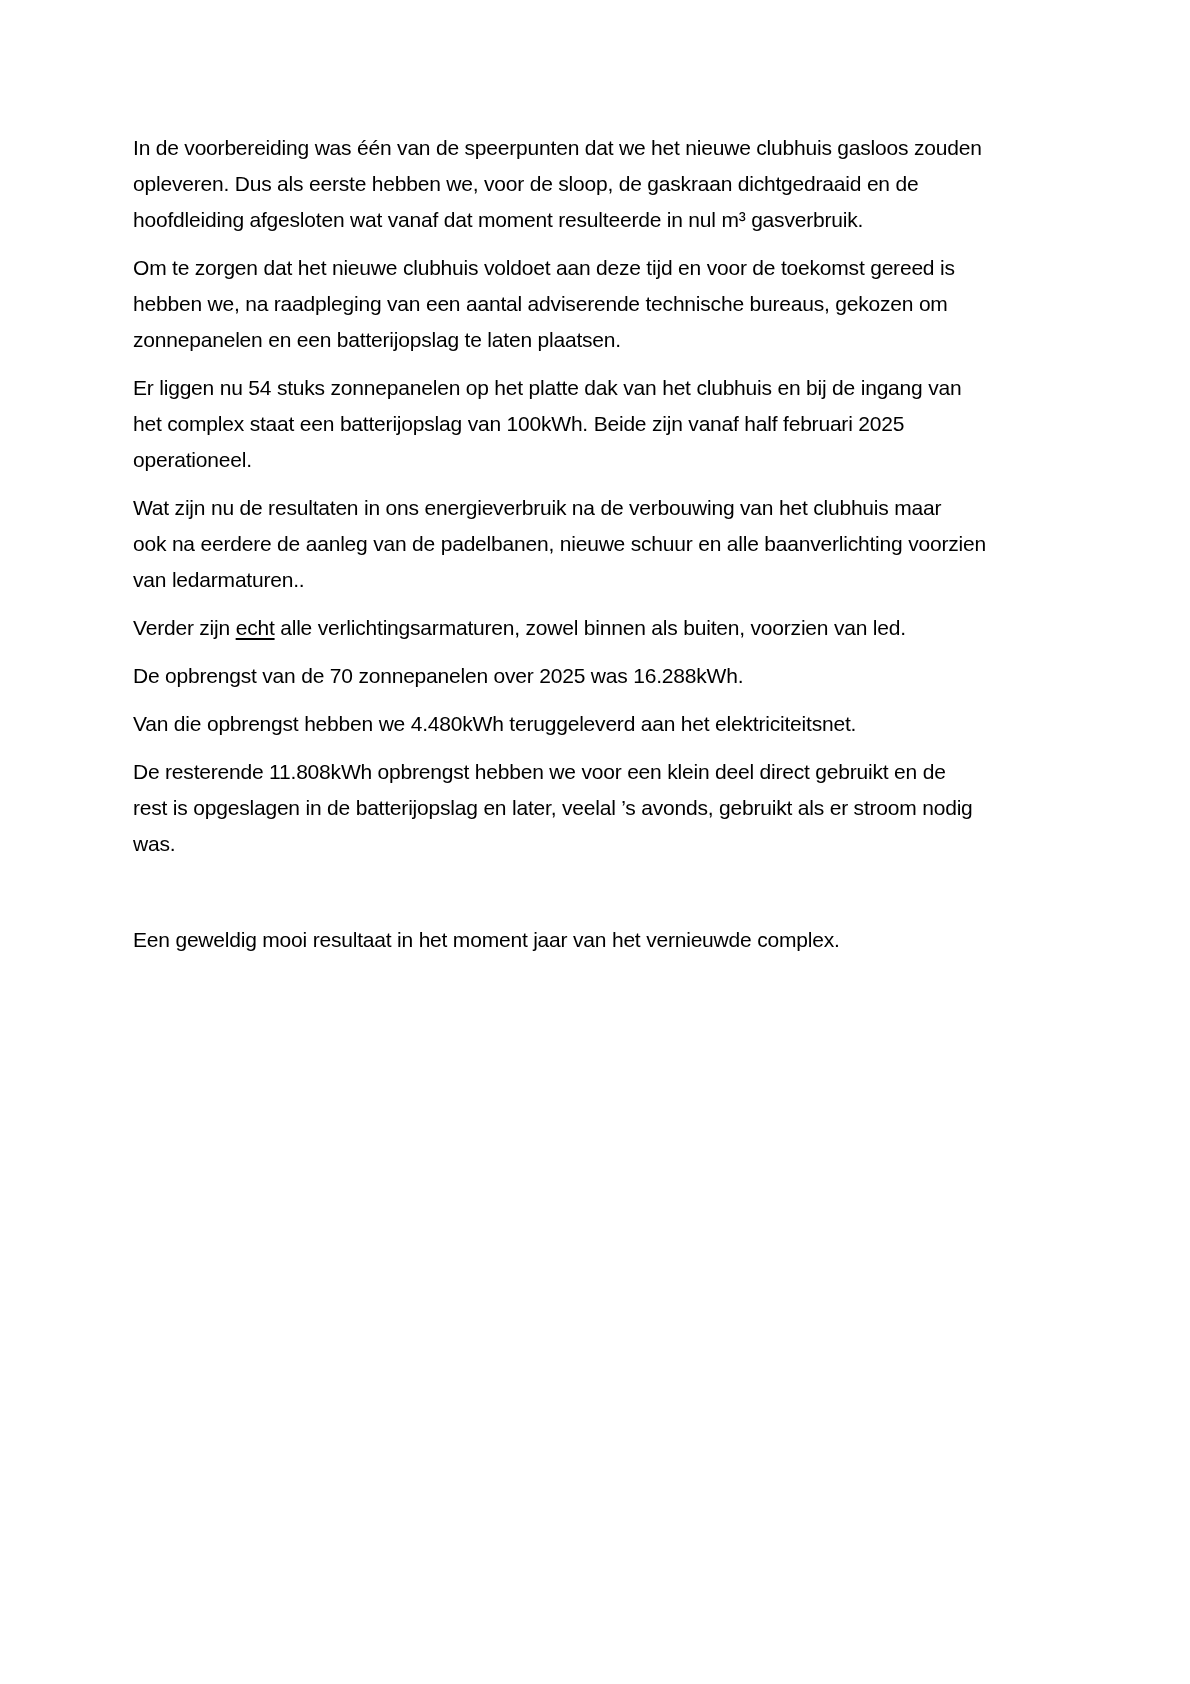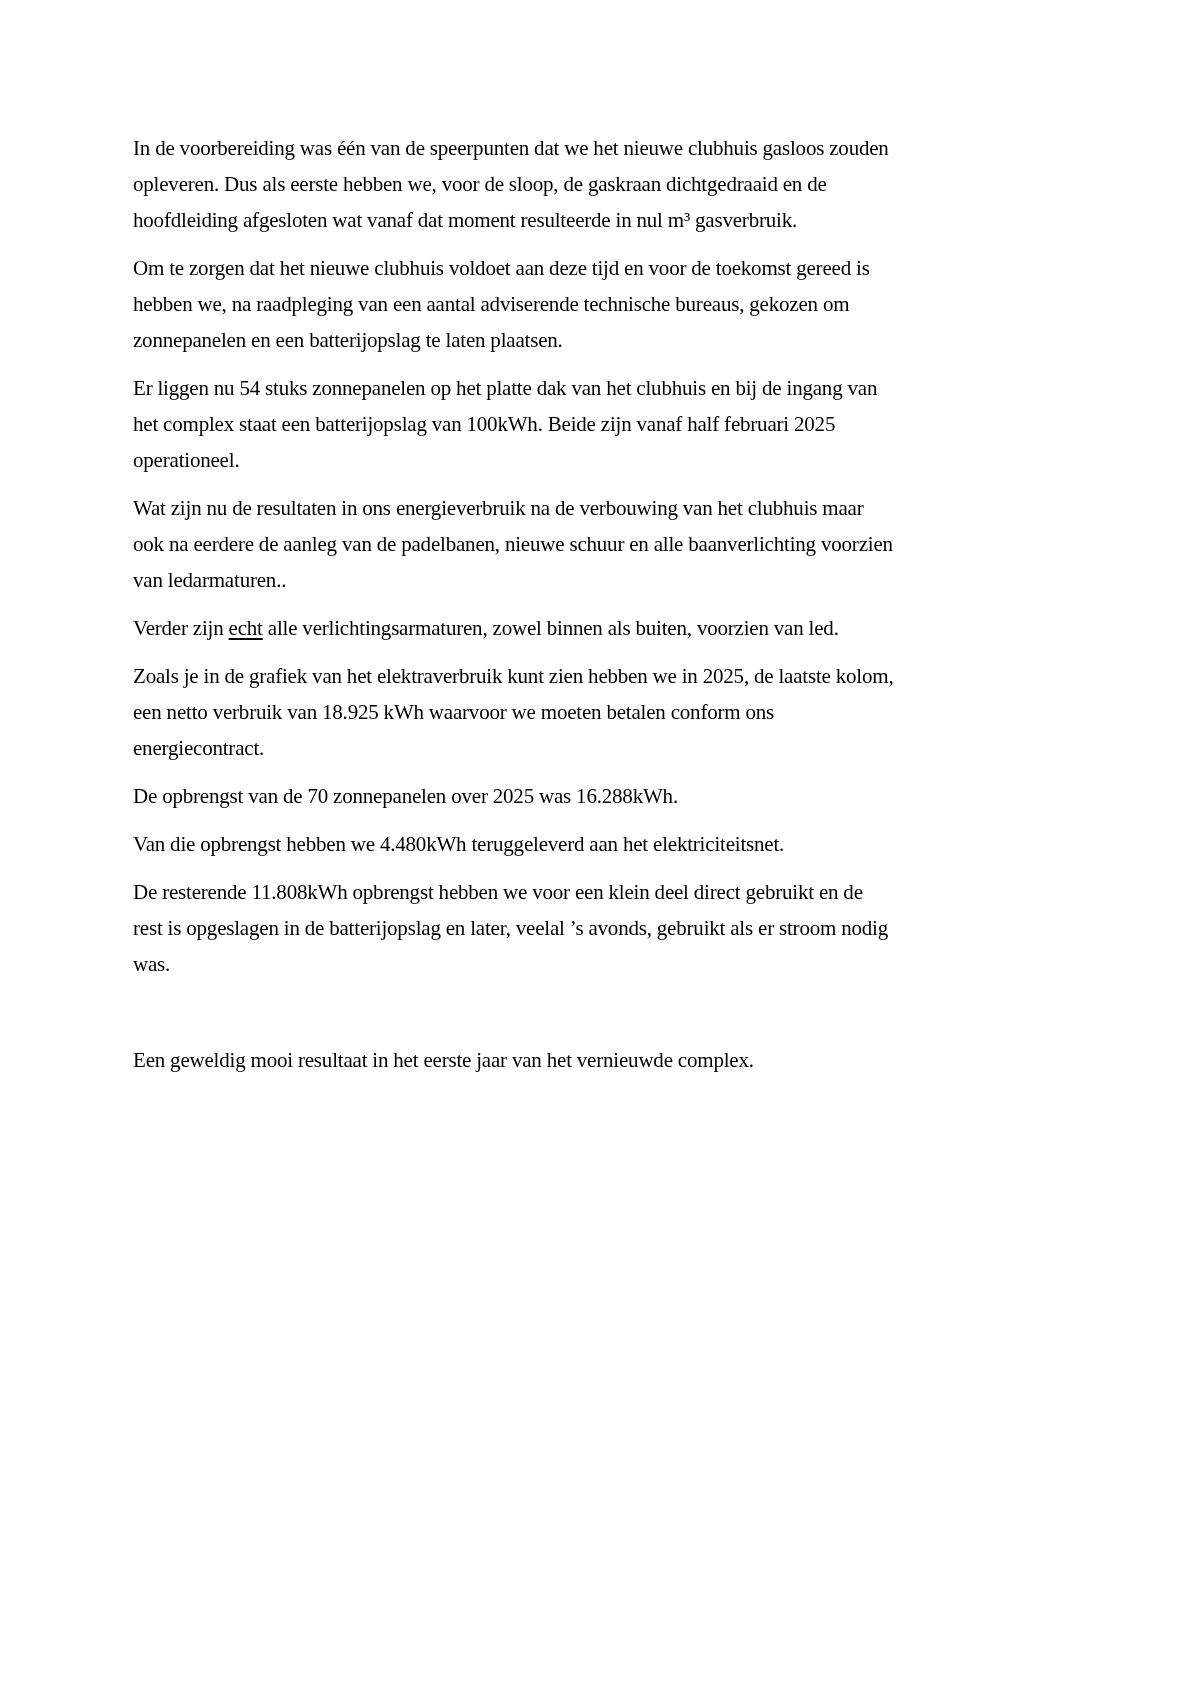--- a/index.html
+++ b/index.html
@@ -30,7 +30,6 @@
   .para {
     margin: 0 0 12px 0;
     white-space: normal;
-    font-family: Liberation Serif, serif;
   }
   .para u {
     text-decoration: underline;

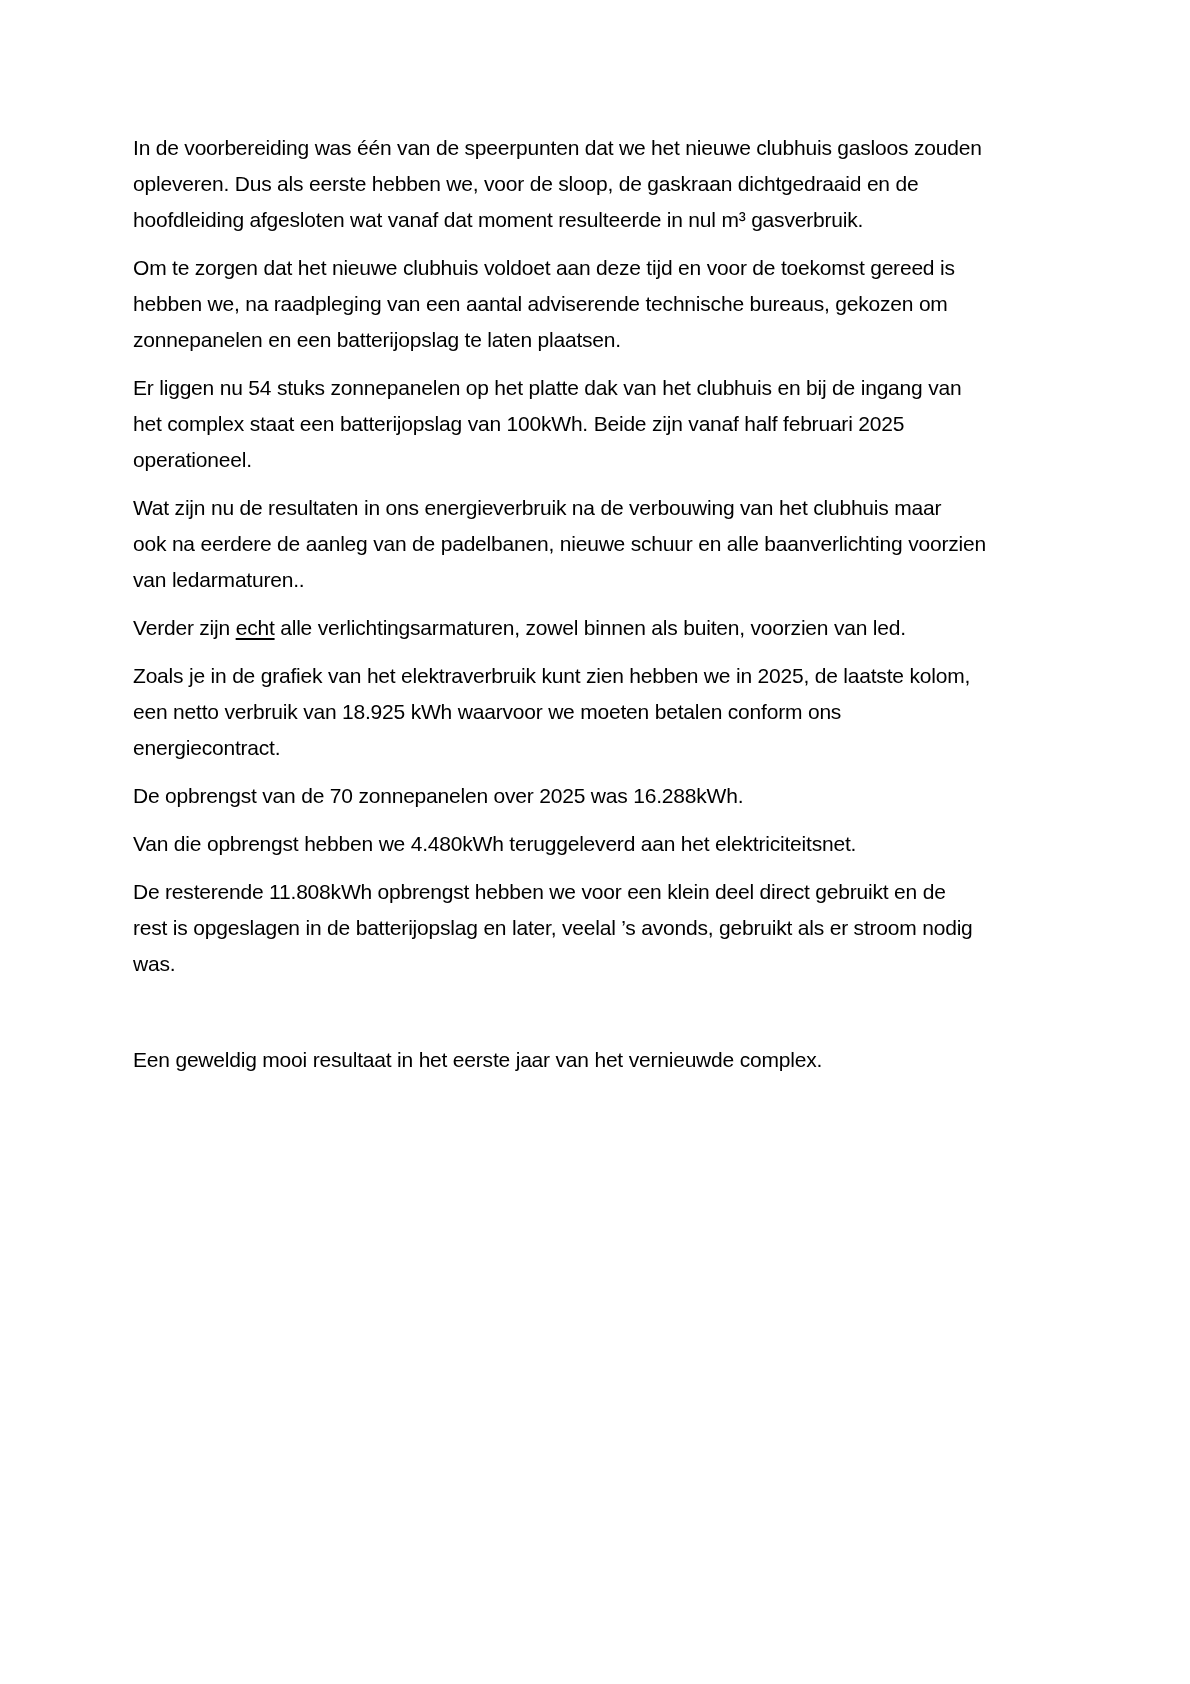--- a/index.html
+++ b/index.html
@@ -46,7 +46,6 @@
       <p class="para">Er liggen nu 54 stuks zonnepanelen op het platte dak van het clubhuis en bij de ingang van<br>het complex staat een batterijopslag van 100kWh. Beide zijn vanaf half februari 2025<br>operationeel.</p>
       <p class="para">Wat zijn nu de resultaten in ons energieverbruik na de verbouwing van het clubhuis maar<br>ook na eerdere de aanleg van de padelbanen, nieuwe schuur en alle baanverlichting voorzien<br>van ledarmaturen..</p>
       <p class="para">Verder zijn <u>echt</u> alle verlichtingsarmaturen, zowel binnen als buiten, voorzien van led.</p>
-      <p class="para">Zoals je in de grafiek van het elektraverbruik kunt zien hebben we in 2025, de laatste kolom,<br>een netto verbruik van 18.925 kWh waarvoor we moeten betalen conform ons<br>energiecontract.</p>
       <p class="para">De opbrengst van de 70 zonnepanelen over 2025 was 16.288kWh.</p>
       <p class="para">Van die opbrengst hebben we 4.480kWh teruggeleverd aan het elektriciteitsnet.</p>
       <p class="para">De resterende 11.808kWh opbrengst hebben we voor een klein deel direct gebruikt en de<br>rest is opgeslagen in de batterijopslag en later, veelal ’s avonds, gebruikt als er stroom nodig<br>was.</p>

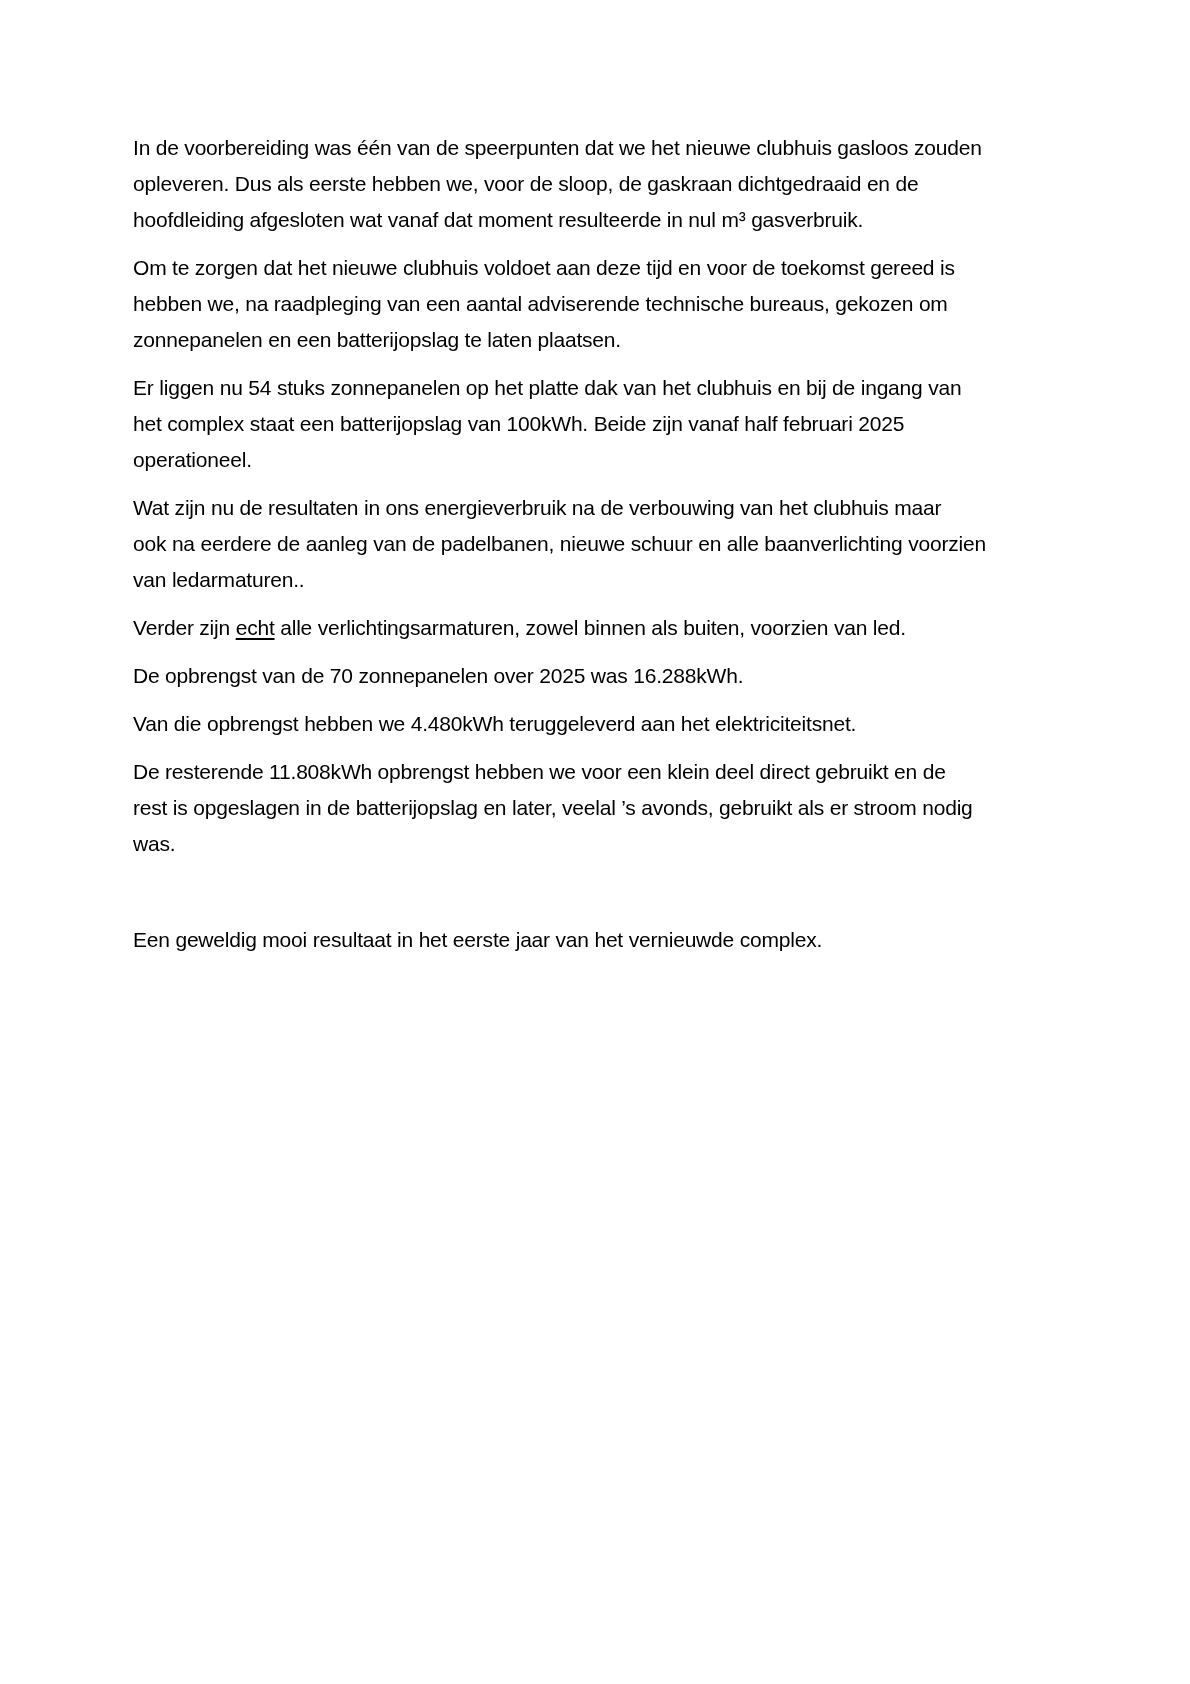--- a/index.html
+++ b/index.html
@@ -50,7 +50,7 @@
       <p class="para">Van die opbrengst hebben we 4.480kWh teruggeleverd aan het elektriciteitsnet.</p>
       <p class="para">De resterende 11.808kWh opbrengst hebben we voor een klein deel direct gebruikt en de<br>rest is opgeslagen in de batterijopslag en later, veelal ’s avonds, gebruikt als er stroom nodig<br>was.</p>
       <p class="para">&nbsp;</p>
-      <p class="para">Een geweldig mooi resultaat in het eerste jaar van het vernieuwde complex.</p>
+      <p class="para">Een geweldig mooi resultaat in het moment jaar van het vernieuwde complex.</p>
     </section>
 </main>
 

